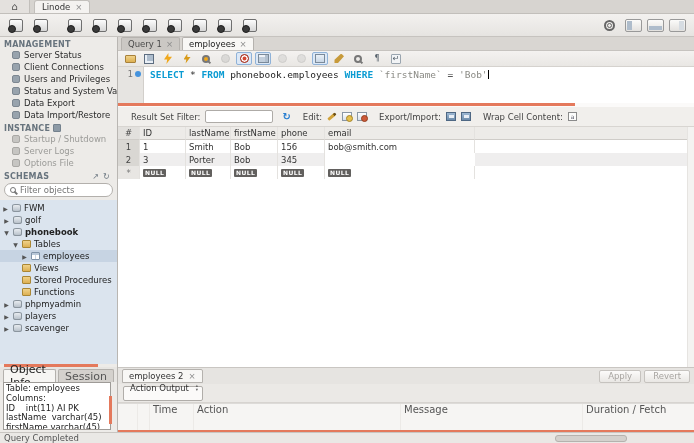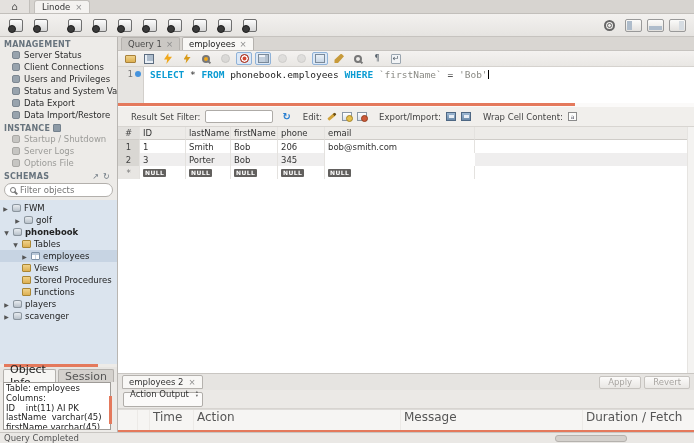--- a/index.html
+++ b/index.html
@@ -425,7 +425,7 @@
             <div class="g-cell" style="width: 46px;">1</div>
             <div class="g-cell" style="width: 45px;">Smith</div>
             <div class="g-cell" style="width: 47px;">Bob</div>
-            <div class="g-cell" style="width: 47px;">206</div>
+            <div class="g-cell" style="width: 47px;">156</div>
             <div class="g-cell" style="width: 150px;">bob@smith.com</div>
             <div class="g-cell g-fill"></div>
           </div>

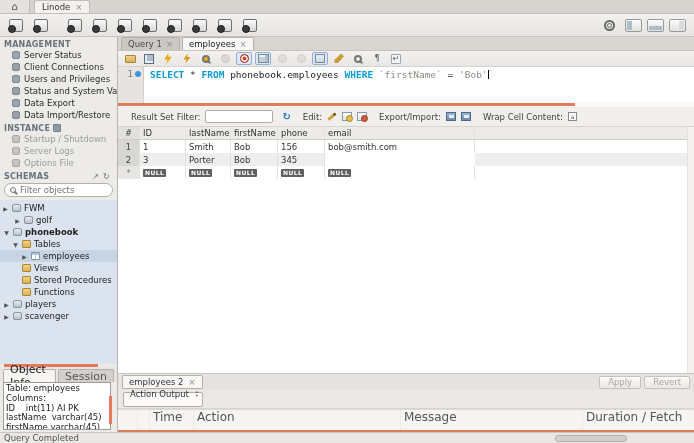--- a/index.html
+++ b/index.html
@@ -262,7 +262,7 @@
           <span class="tree-icon schema-icon"></span>
           <span class="tree-label">FWM</span>
         </div>
-        <div class="tree-row" style="padding-left: 14px; align-items: center;">
+        <div class="tree-row" style="padding-left: 3px; align-items: center;">
           <span class="expander">▶</span>
           <span class="tree-icon schema-icon"></span>
           <span class="tree-label">golf</span>

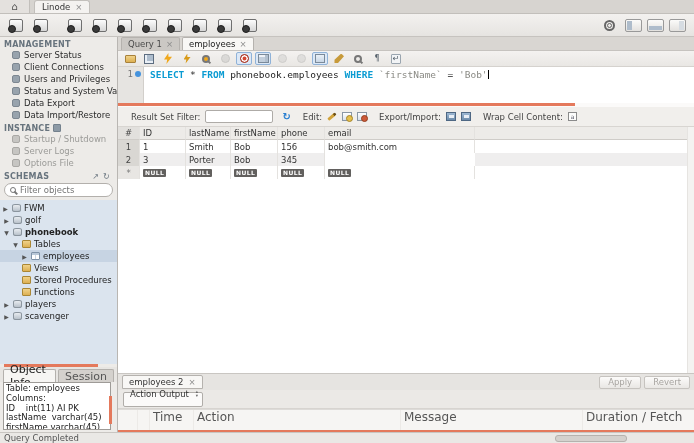--- a/index.html
+++ b/index.html
@@ -296,6 +296,11 @@
           <span class="expander"></span>
           <span class="tree-icon folder-icon"></span>
           <span class="tree-label">Functions</span>
+        </div>
+        <div class="tree-row" style="padding-left: 3px;">
+          <span class="expander">▶</span>
+          <span class="tree-icon schema-icon"></span>
+          <span class="tree-label">phpmyadmin</span>
         </div>
         <div class="tree-row" style="padding-left: 3px;">
           <span class="expander">▶</span>

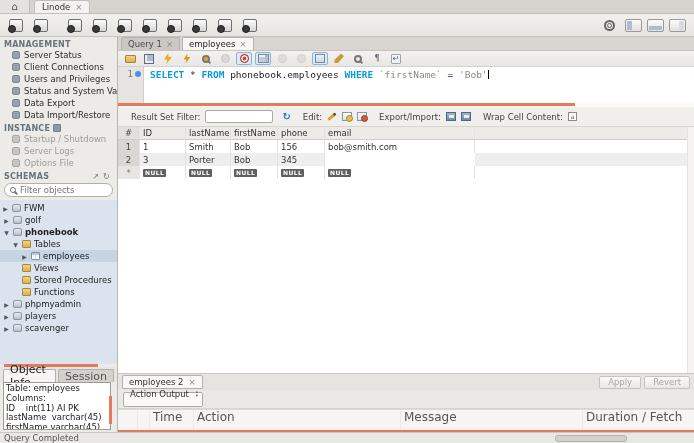--- a/index.html
+++ b/index.html
@@ -127,7 +127,7 @@
   .ao-bar{height:19px;flex:0 0 auto;background:#ebe9e6;display:flex;align-items:center;padding:0 5px;border-bottom:1px solid #d7d4d0}
   .ao-select{height:15px;background:#fbfaf9;border:1px solid #b0ada9;border-radius:2px;display:flex;align-items:center;gap:7px;padding:0 4px 10px 6px;font-size:8.5px;color:#333}
   .spinner{display:flex;flex-direction:column;font-size:4.5px;color:#666;line-height:1}
-  .ao-header{height:21px;flex:0 0 auto;display:flex;background:#f6f5f3;border-top:1px solid #dddbd8;color:#555;font-size:12px}
+  .ao-header{height:27px;flex:0 0 auto;display:flex;background:#f6f5f3;border-top:1px solid #dddbd8;color:#555;font-size:10px}
   .ao-col{padding-left:3px;overflow:hidden;white-space:nowrap;border-right:1px solid #eceae7;flex:0 0 auto}
   .ao-orange{height:2px;flex:0 0 auto;background:var(--accent)}
 

